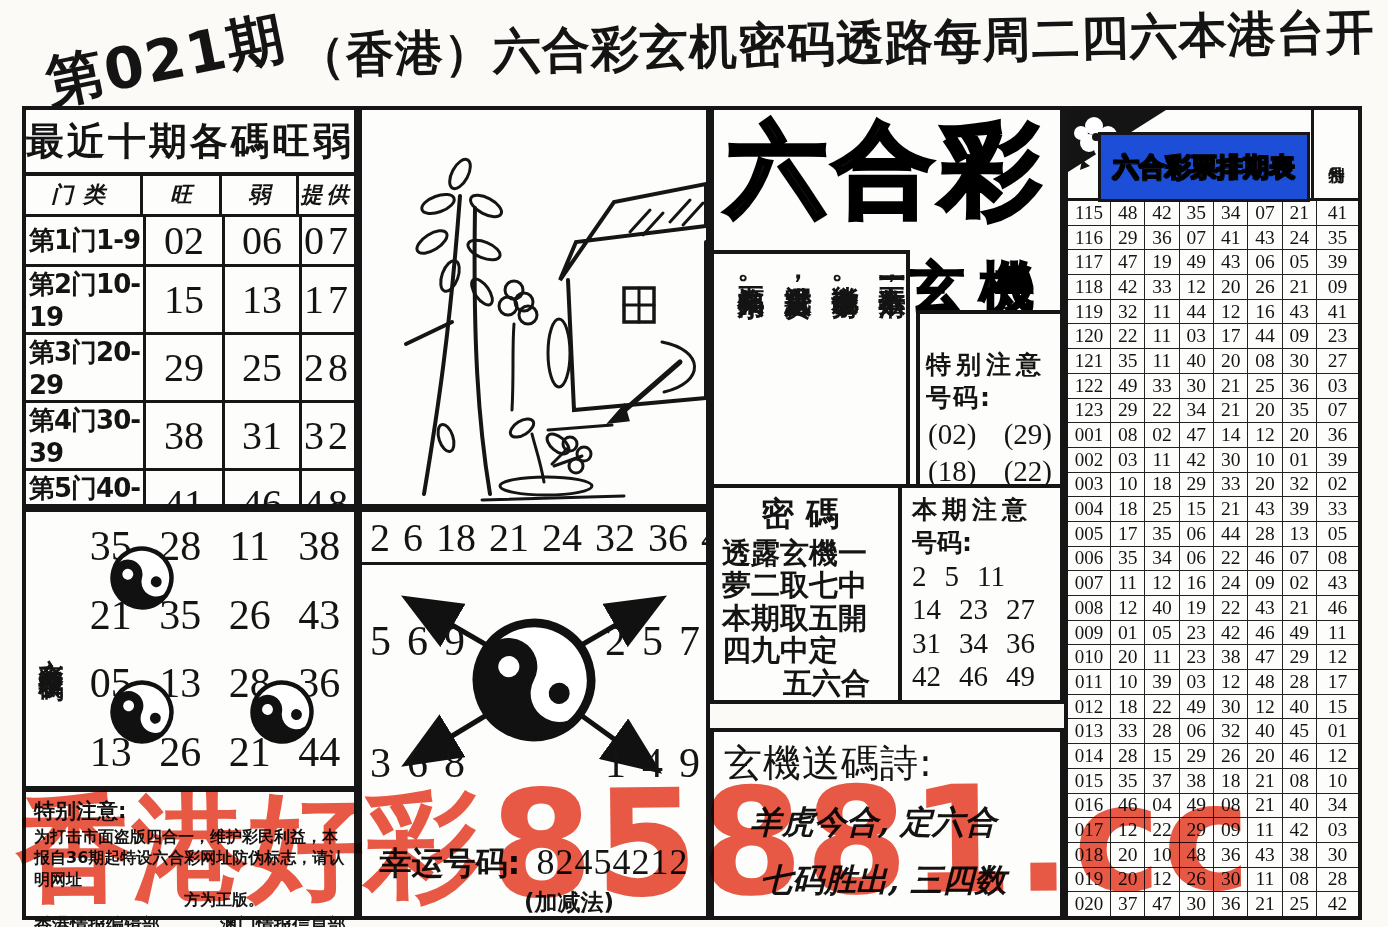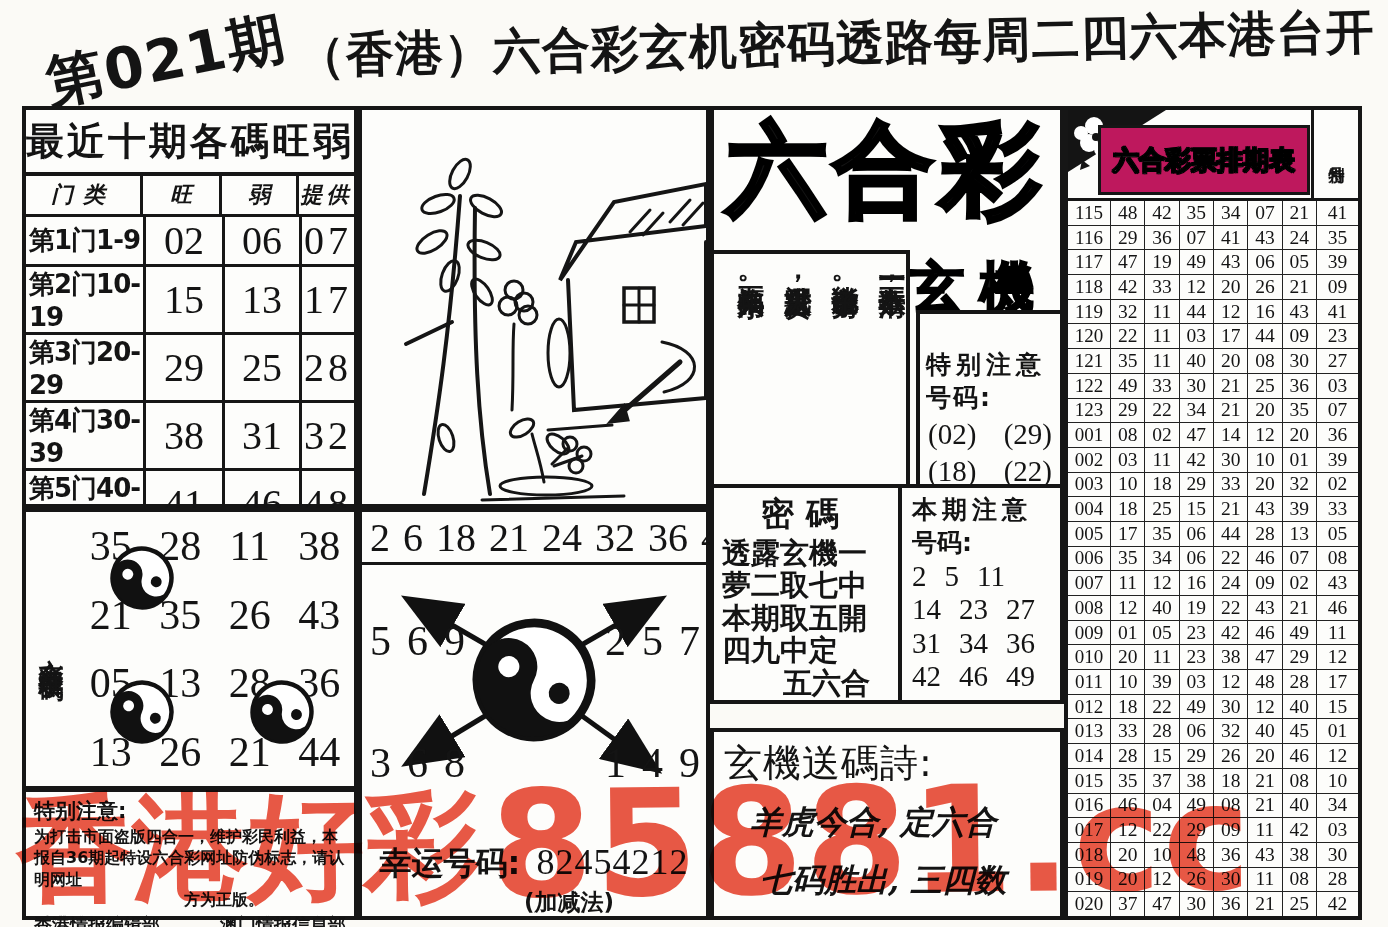--- a/index.html
+++ b/index.html
@@ -106,8 +106,8 @@
   #b9{left:1064px;top:106px;width:298px;height:814px;}
   .sched-head{position:relative;height:88px;border-bottom:3px solid #161616;}
   .corner-svg{position:absolute;left:0;top:0;z-index:1;}
-  .sched-title-box{position:absolute;left:30px;top:15px;right:48px;height:64px;border:3px solid #161616;
-                   display:flex;align-items:center;justify-content:center;background:#be185d;z-index:2;}
+  .sched-title-box{position:absolute;left:30px;top:22px;right:48px;height:64px;border:3px solid #161616;
+                   display:flex;align-items:center;justify-content:center;background:#1d4ed8;z-index:2;}
   .sched-title{font-size:26px;font-weight:900;color:#fff;-webkit-text-stroke:1.3px #000;
                text-shadow:-1px -1px 0 #000,1px -1px 0 #000,-1px 1px 0 #000,1px 1px 0 #000;}
   .special-col-head{position:absolute;right:0;top:0;bottom:0;width:44px;border-left:3px solid #161616;

